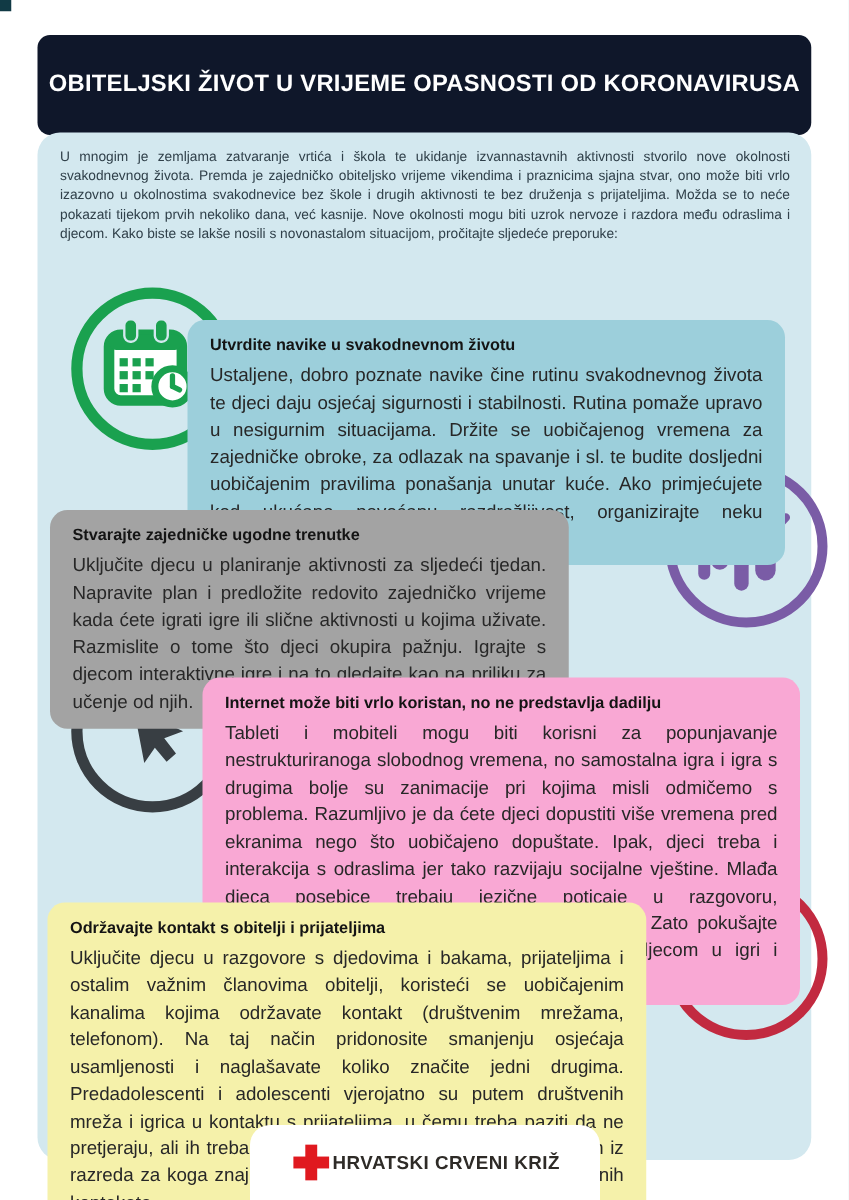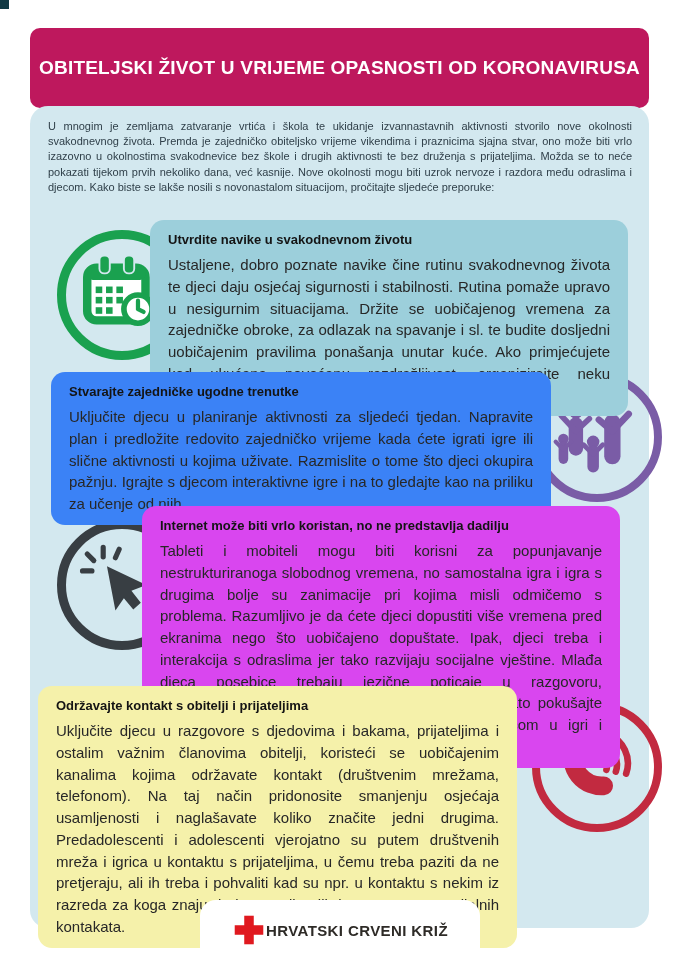--- a/index.html
+++ b/index.html
@@ -14,7 +14,7 @@
 
   .title-banner{
     position:absolute;left:30px;top:28px;width:619px;height:80px;
-    background:#be185d;border-radius:10px;
+    background:#0f172a;border-radius:10px;
     display:flex;align-items:center;justify-content:center;
   }
   .title-banner h1{

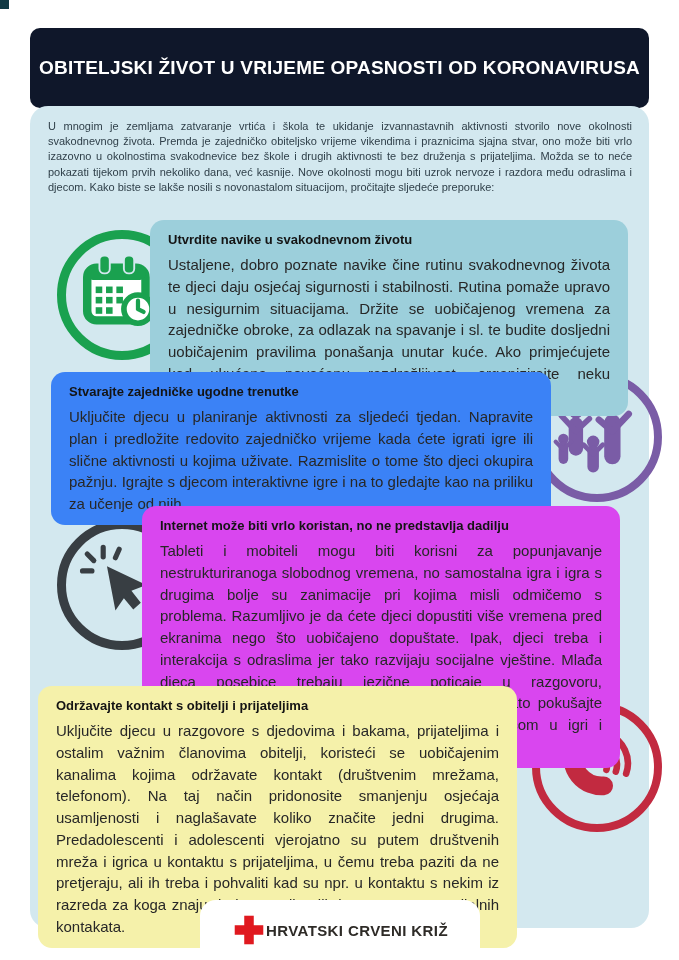--- a/index.html
+++ b/index.html
@@ -33,7 +33,7 @@
 
   
   .rec-box{
-    position:absolute;border-radius:14px;padding:12px 18px 10px 18px;box-sizing:border-box;z-index:2;
+    position:absolute;border-radius:14px;padding:12px 18px 10px 18px;box-sizing:border-box;z-index:2;margin-top:36px;
   }
   .rec-box h2{margin:0 0 7px 0;font-size:13px;font-weight:700;color:#141414;}
   .rec-box p{margin:0;font-size:15px;line-height:1.45;color:#272727;text-align:justify;}

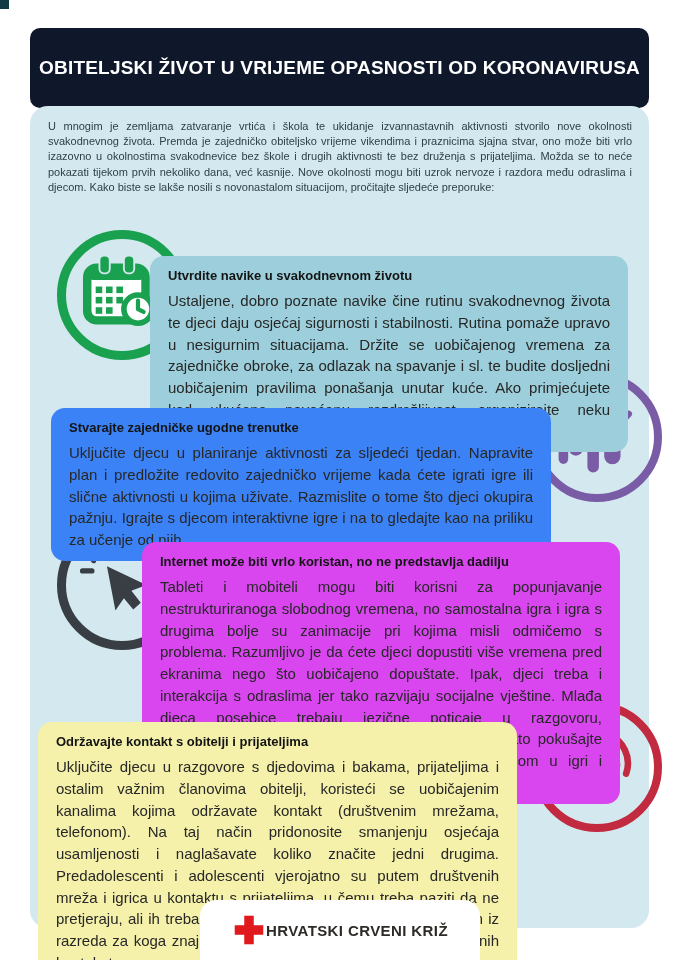--- a/index.html
+++ b/index.html
@@ -39,7 +39,7 @@
   .rec-box p{margin:0;font-size:15px;line-height:1.45;color:#272727;text-align:justify;}
 
   .box-routines{left:120px;top:114px;width:478px;min-height:136px;background:#9ccfdb;}
-  .box-moments {left:21px; top:266px;width:500px;min-height:139px;background:#3b82f6;}
+  .box-moments {left:10px; top:266px;width:415px;min-height:139px;background:#a3a3a3;}
   .box-internet{left:112px;top:400px;width:478px;min-height:168px;background:#d946ef;}
   .box-contact {left:8px; top:580px;width:479px;min-height:172px;background:#f5f1aa;}
 

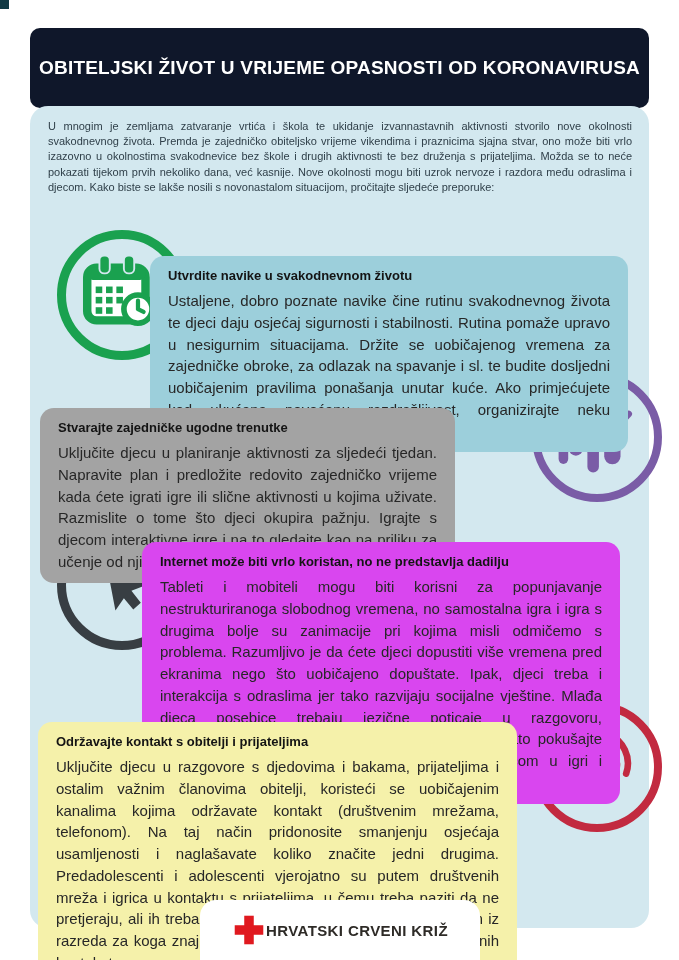--- a/index.html
+++ b/index.html
@@ -40,7 +40,7 @@
 
   .box-routines{left:120px;top:114px;width:478px;min-height:136px;background:#9ccfdb;}
   .box-moments {left:10px; top:266px;width:415px;min-height:139px;background:#a3a3a3;}
-  .box-internet{left:112px;top:400px;width:478px;min-height:168px;background:#d946ef;}
+  .box-internet{left:132px;top:400px;width:478px;min-height:168px;background:#f9a8d4;}
   .box-contact {left:8px; top:580px;width:479px;min-height:172px;background:#f5f1aa;}
 
   

